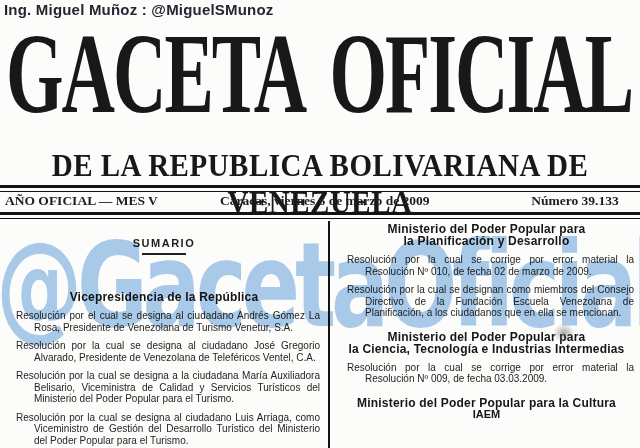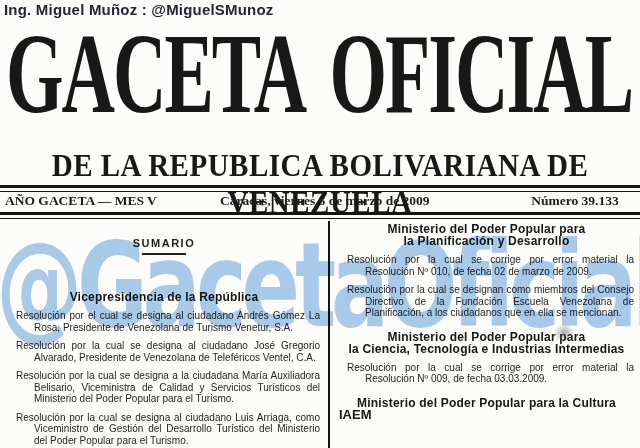--- a/index.html
+++ b/index.html
@@ -68,7 +68,7 @@
   <div class="rule-a"></div>
 
   <div class="issuebar">
-    <span class="l">AÑO GACETA — MES V</span>
+    <span class="l">AÑO OFICIAL — MES V</span>
     <span class="c">Caracas, viernes 6 de marzo de 2009</span>
     <span class="r">Número 39.133</span>
   </div>

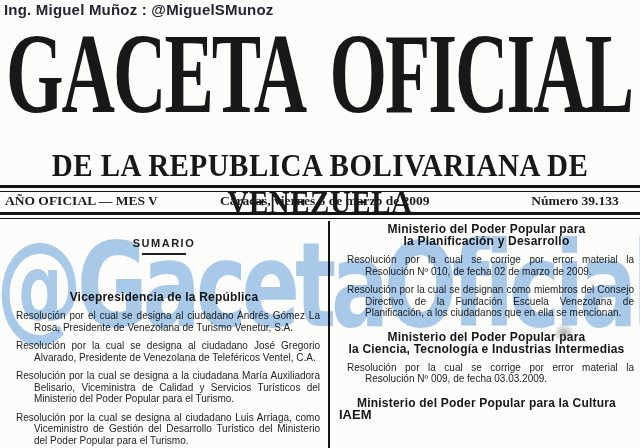--- a/index.html
+++ b/index.html
@@ -38,7 +38,7 @@
   .sec-h{text-align:center;font-weight:bold;font-size:12px;line-height:12px;
          letter-spacing:.2px;margin-top:12px;color:#161616;}
   .sec-h.first{margin-top:0;}
-  .sub-h{font-weight:bold;font-size:13px;line-height:11px;color:#161616;}
+  .sub-h{text-align:center;font-weight:bold;font-size:11px;line-height:11px;color:#161616;}
   .entry{font-size:10px;line-height:11.5px;text-align:justify;
          padding-left:26px;text-indent:-18px;margin:7px 0 0;color:#242424;}
   

